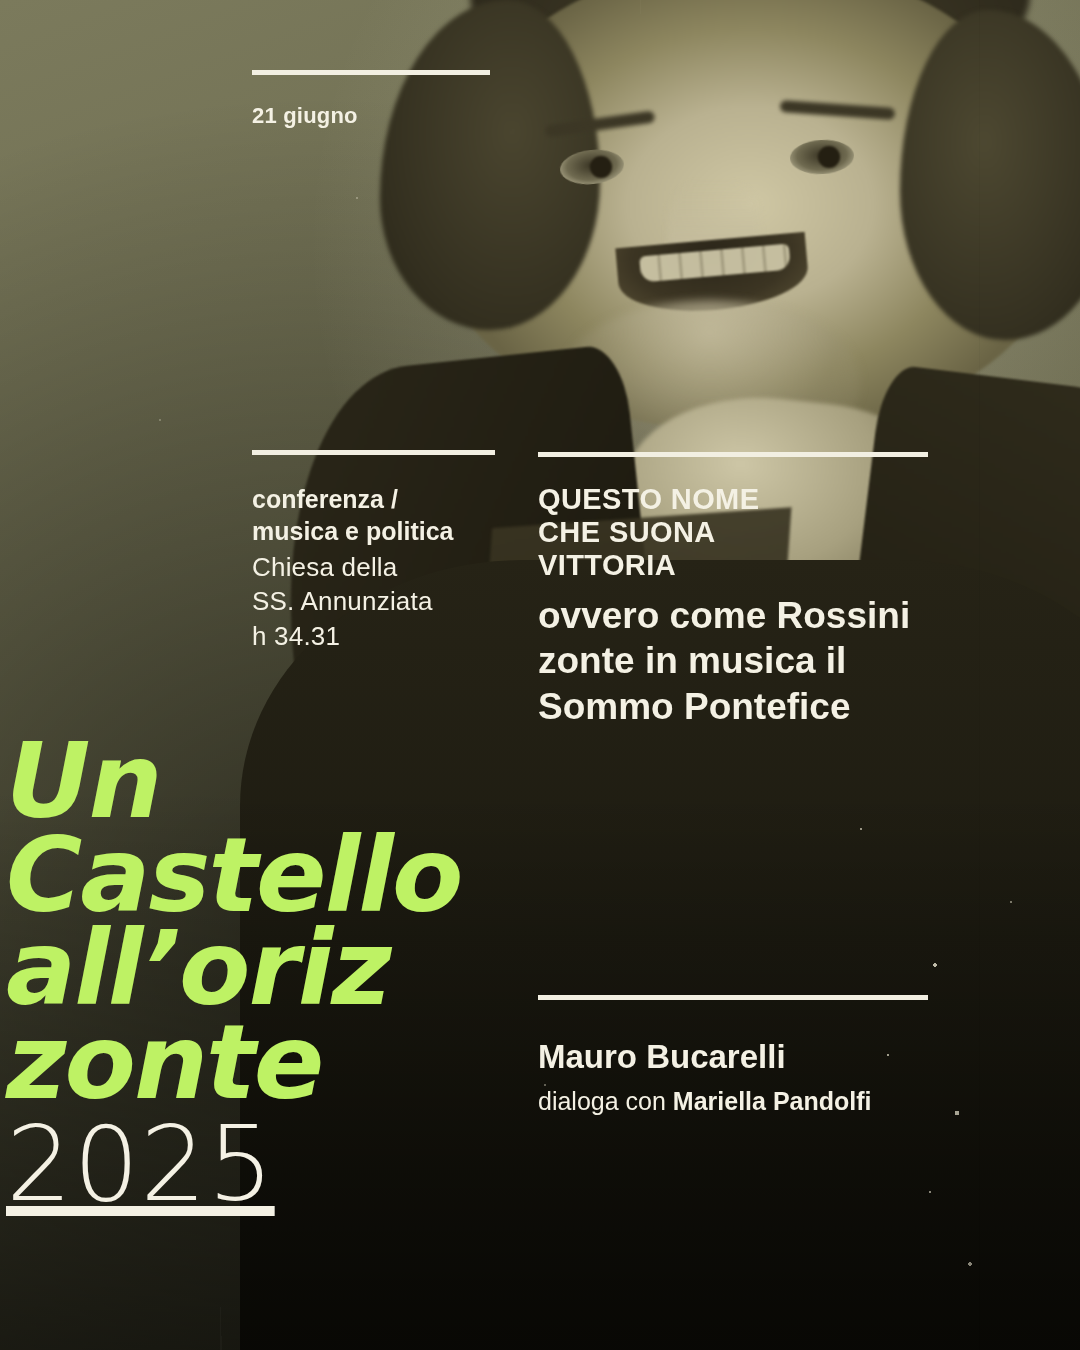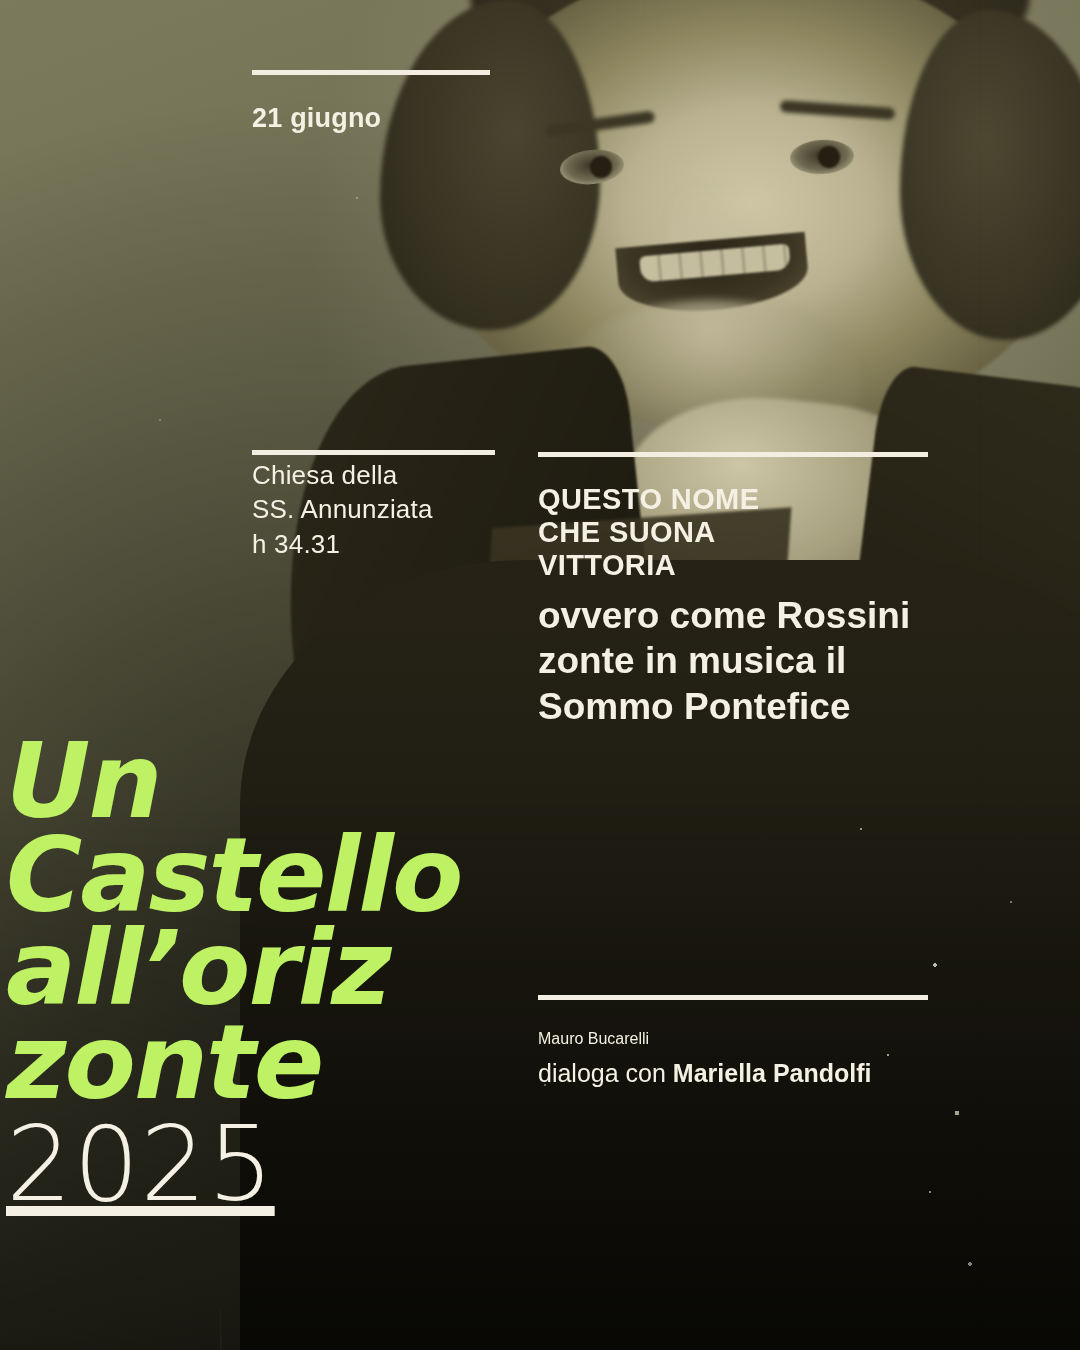--- a/index.html
+++ b/index.html
@@ -188,7 +188,7 @@
   #date-block .rule { width:238px; }
   #date-block .date {
     margin-top:28px;
-    font-size:27px; font-weight:bold; letter-spacing:0.2px;
+    font-size:22px; font-weight:bold; letter-spacing:0.2px;
   }
 
   #info-block {

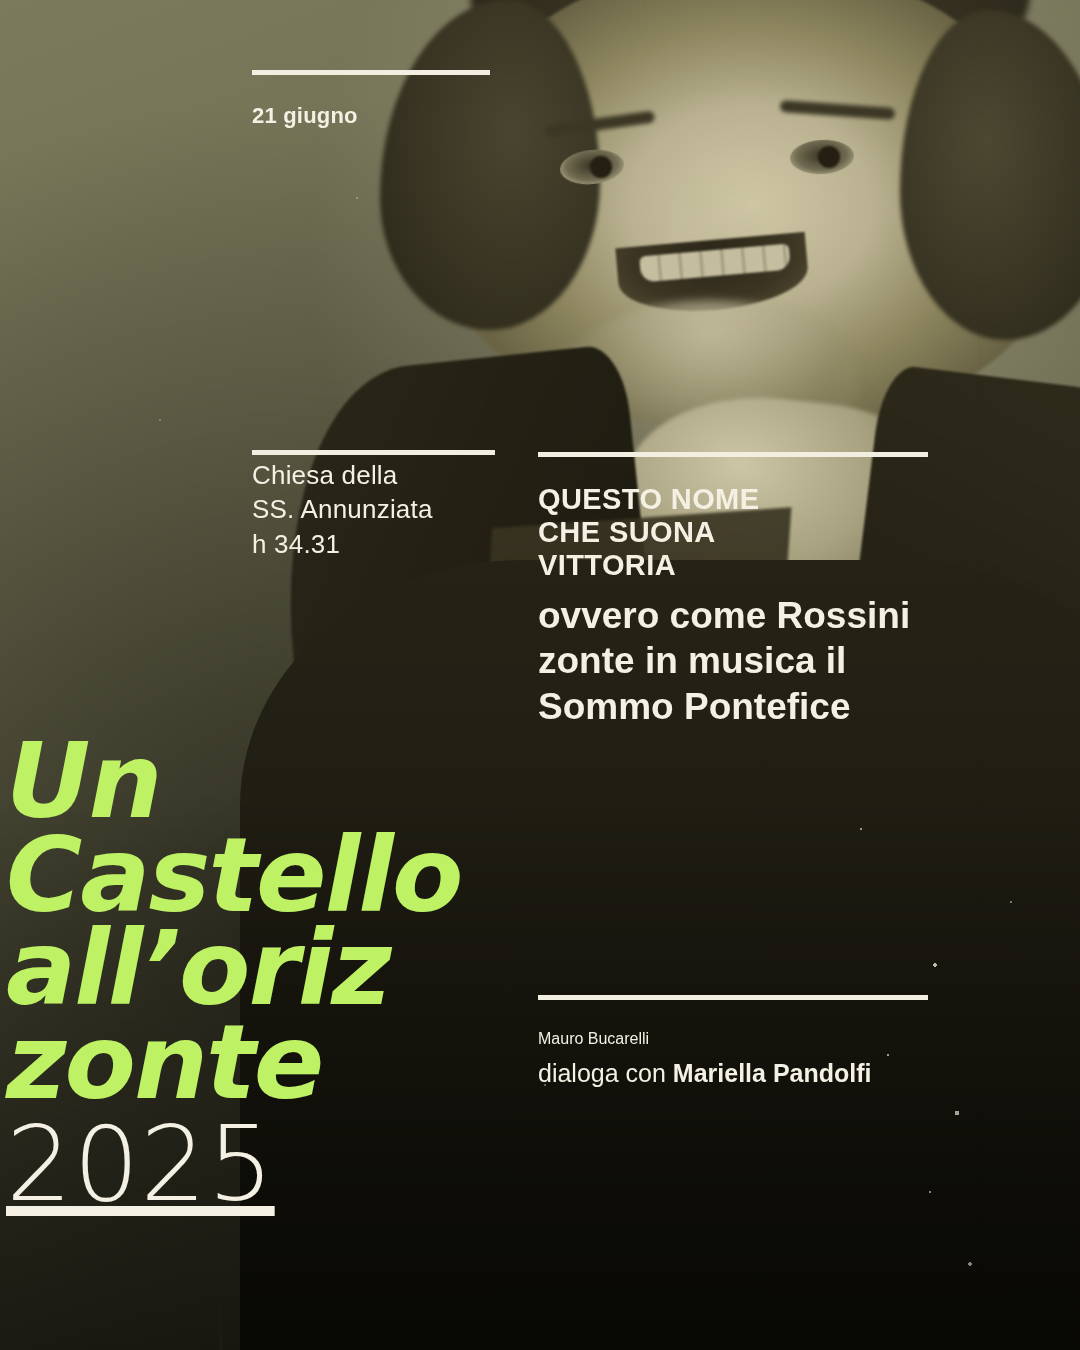--- a/index.html
+++ b/index.html
@@ -295,6 +295,8 @@
 
   <div id="info-block">
     <div class="rule"></div>
+    <div class="txt cat" style="white-space:pre-line">conferenza /
+musica e politica</div>
     <div class="txt venue" style="white-space:pre-line">Chiesa della
 SS. Annunziata
 h 34.31</div>

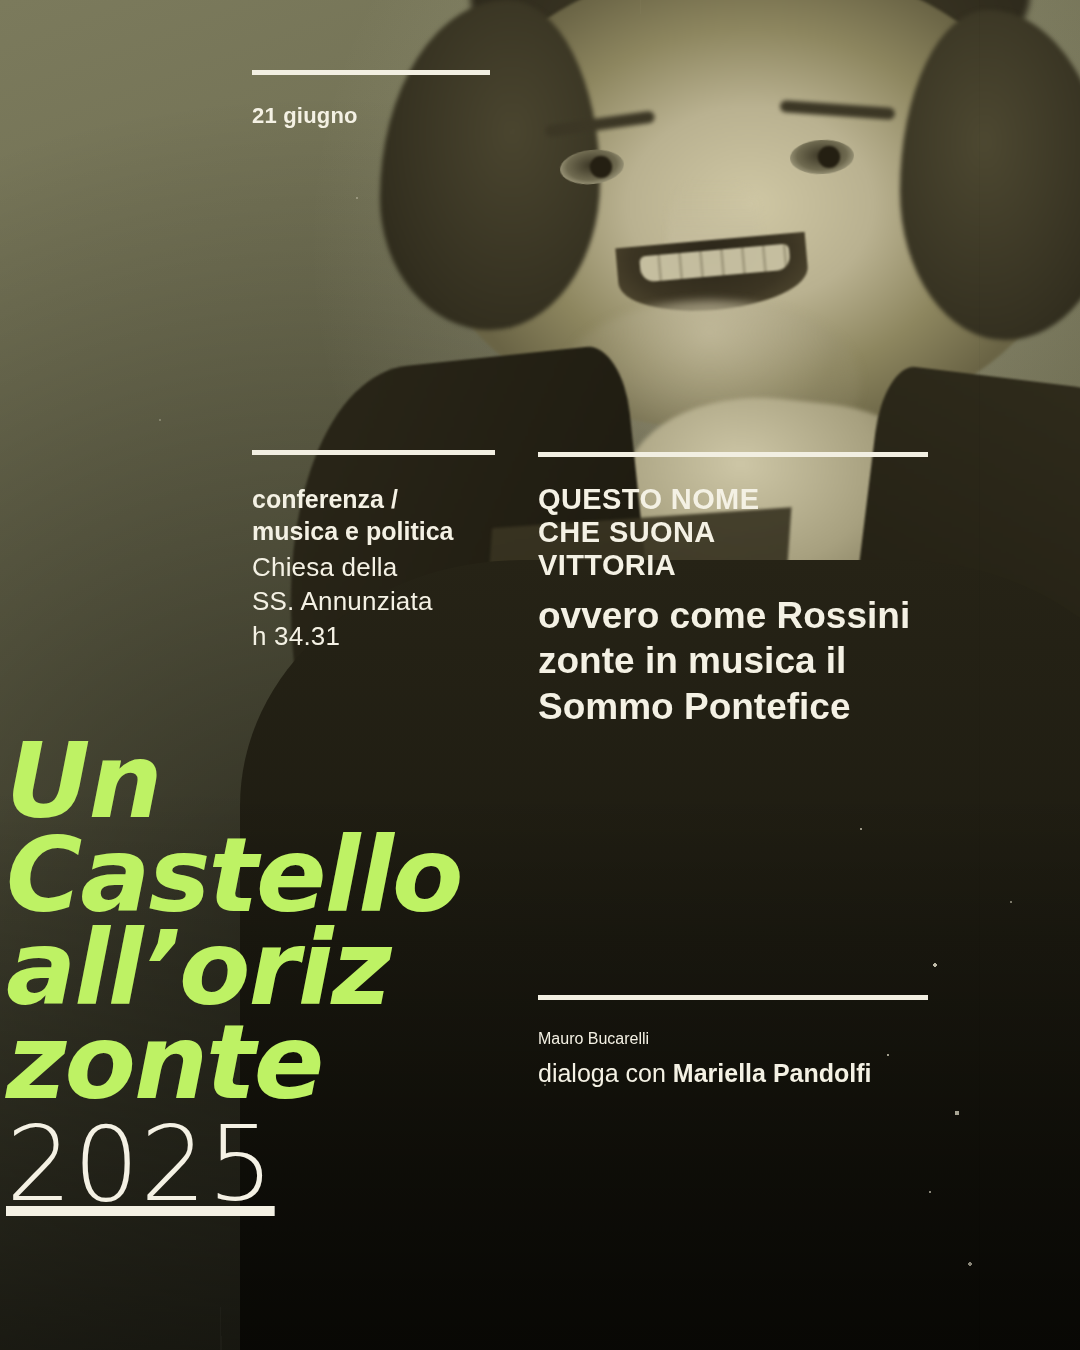--- a/index.html
+++ b/index.html
@@ -225,8 +225,8 @@
   }
   #speakers-block .rule { width:390px; }
   #speakers-block .sp1 {
-    margin-top:30px;
-    font-size:16px; font-weight:normal;
+    margin-top:38px;
+    font-size:33px; font-weight:bold;
   }
   #speakers-block .sp2 {
     margin-top:11px;

